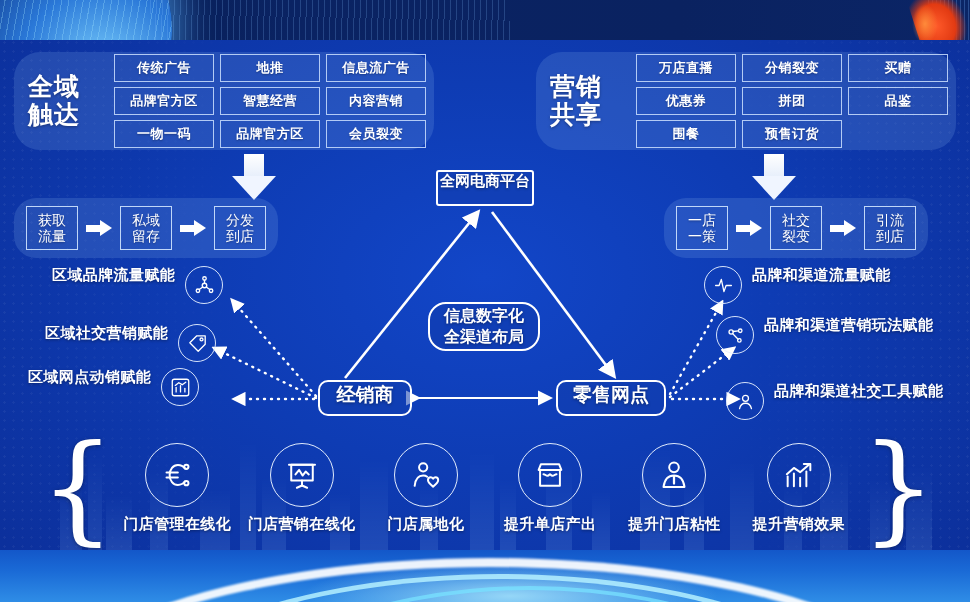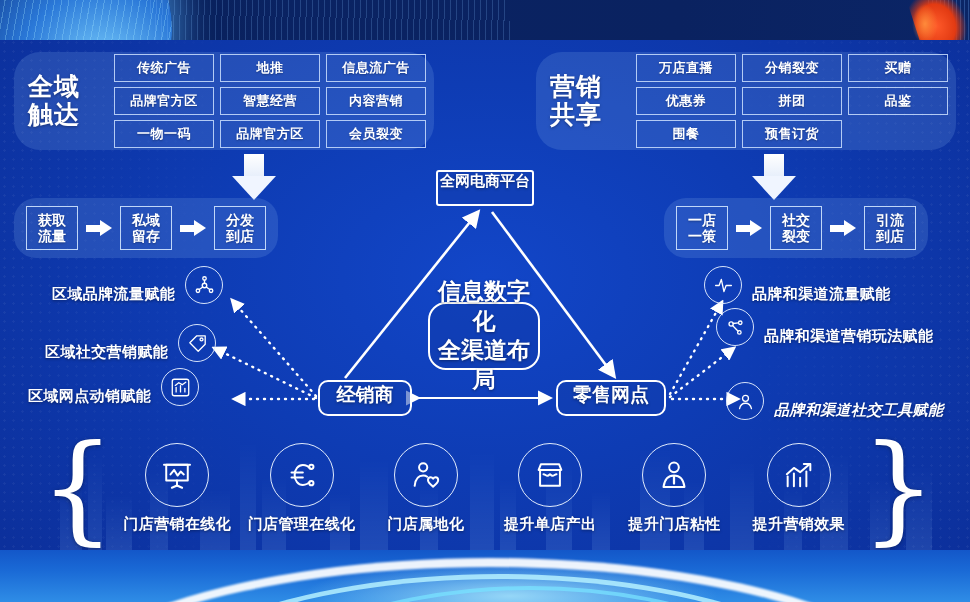--- a/index.html
+++ b/index.html
@@ -154,7 +154,7 @@
   }
   .chain-box {
     border: 1.4px solid rgba(210,230,255,0.9);
-    color: #fff; font-size: 14px; font-weight: bold;
+    color: #fff; font-size: 14px; font-weight: normal;
     line-height: 1.15; text-align: center;
     padding: 5px 9px; min-width: 52px;
     text-shadow: 0 1px 2px rgba(0,0,0,.3);

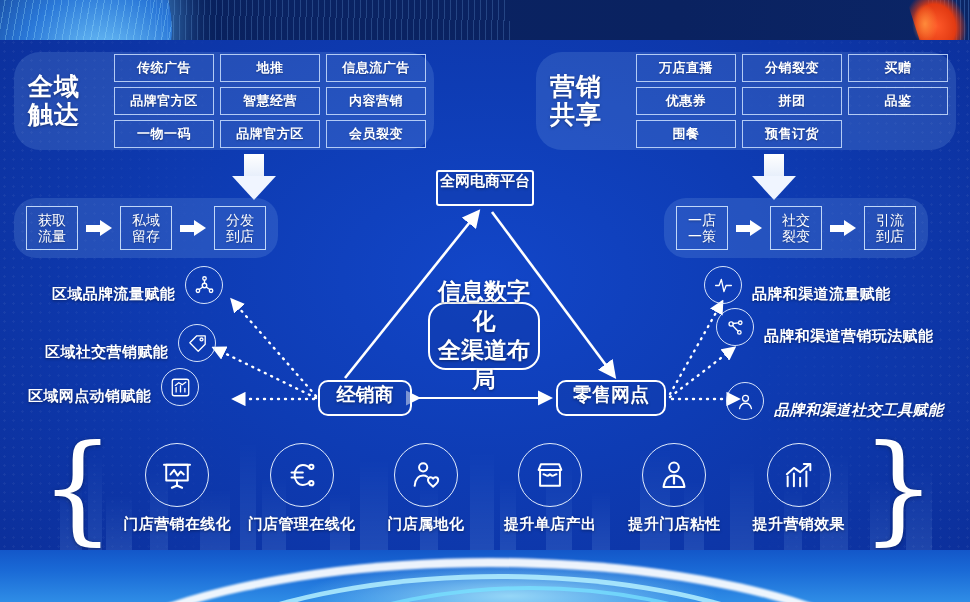--- a/index.html
+++ b/index.html
@@ -187,7 +187,7 @@
   }
 
   
-  .feat { position: absolute; display: flex; align-items: flex-end; gap: 10px; }
+  .feat { position: absolute; display: flex; align-items: flex-start; gap: 10px; }
   .feat-label {
     color: #ffffff; font-size: 15px; font-weight: bold; white-space: nowrap;
     text-shadow: 0 1px 3px rgba(0,0,0,.4); letter-spacing: .4px;

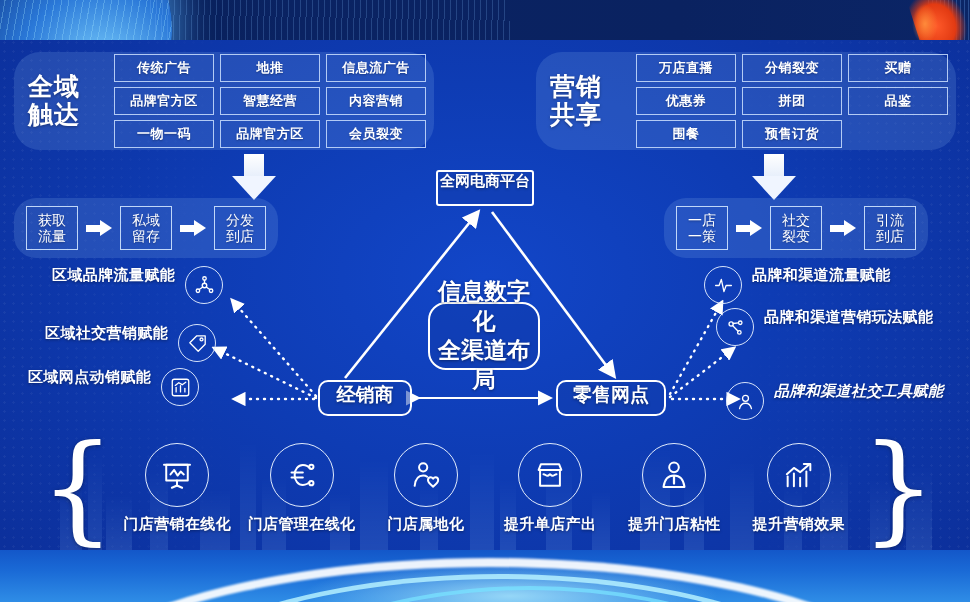--- a/index.html
+++ b/index.html
@@ -181,8 +181,8 @@
   #node-dealer { left: 318px; top: 380px; width: 94px; height: 36px; font-size: 19px; }
   #node-retail { left: 556px; top: 380px; width: 110px; height: 36px; font-size: 19px; }
   #node-center {
-    left: 428px; top: 302px; width: 112px; height: 68px;
-    border-radius: 18px; font-size: 23px; line-height: 1.28; text-align: center;
+    left: 428px; top: 302px; width: 112px; height: 49px;
+    border-radius: 18px; font-size: 16px; line-height: 1.28; text-align: center;
     flex-direction: column; background: rgba(16,58,170,0.5);
   }
 

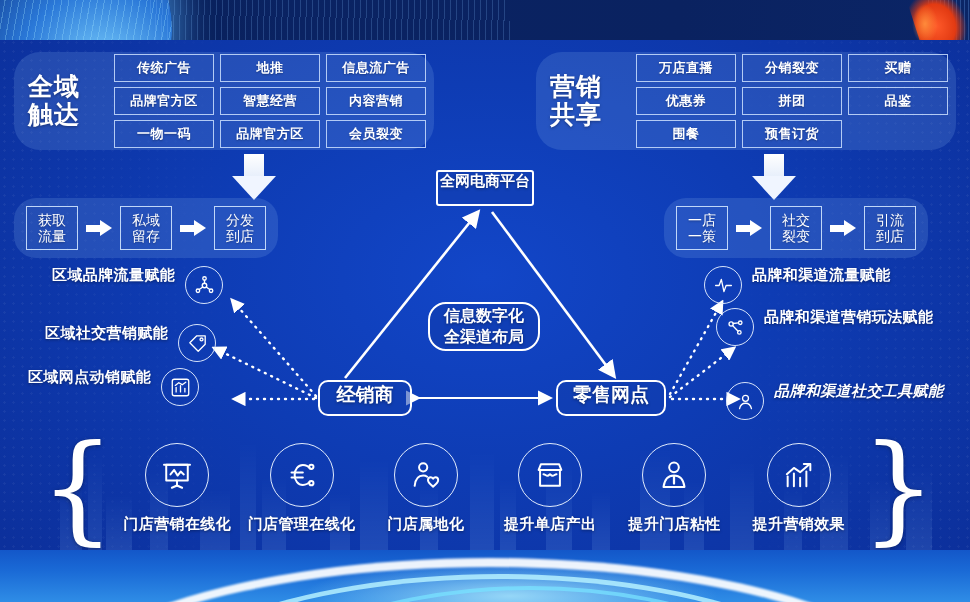--- a/index.html
+++ b/index.html
@@ -445,7 +445,7 @@
     <div class="feat-label">品牌和渠道流量赋能</div>
   </div>
 
-  <div class="feat" style="left:716px; top:308px;">
+  <div class="feat" style="left:716px; top:316px;">
     <div class="feat-icon">
       <svg viewBox="0 0 24 24" fill="none" stroke="#ffffff" stroke-width="1.5" stroke-linecap="round">
         <circle cx="7" cy="8" r="2.4"></circle>

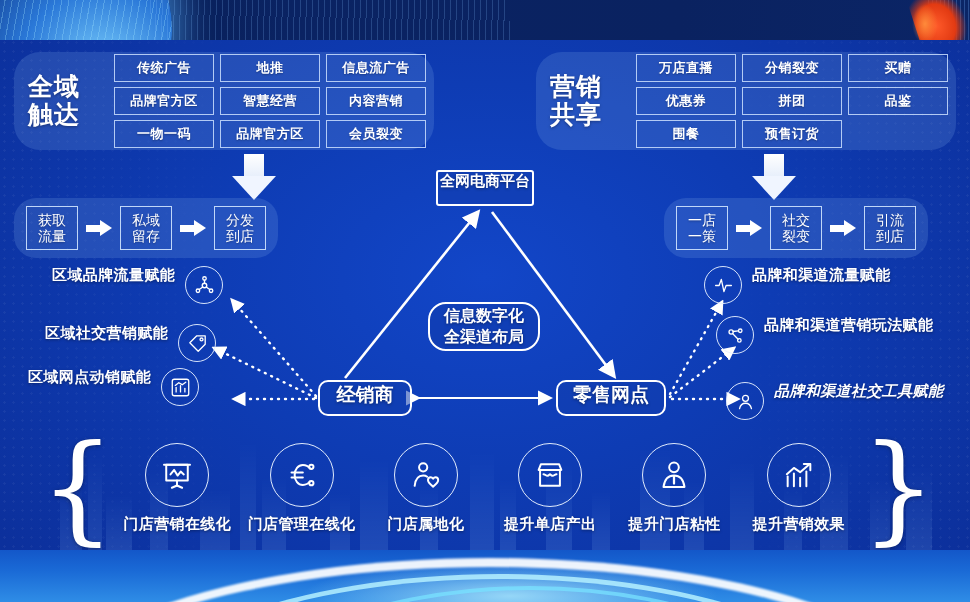--- a/index.html
+++ b/index.html
@@ -458,7 +458,7 @@
     <div class="feat-label">品牌和渠道营销玩法赋能</div>
   </div>
 
-  <div class="feat" style="left:726px; top:382px;font-style:italic;">
+  <div class="feat" style="left:726px; top:382px;">
     <div class="feat-icon">
       <svg viewBox="0 0 24 24" fill="none" stroke="#ffffff" stroke-width="1.5" stroke-linecap="round">
         <circle cx="12" cy="8.4" r="3.4"></circle>

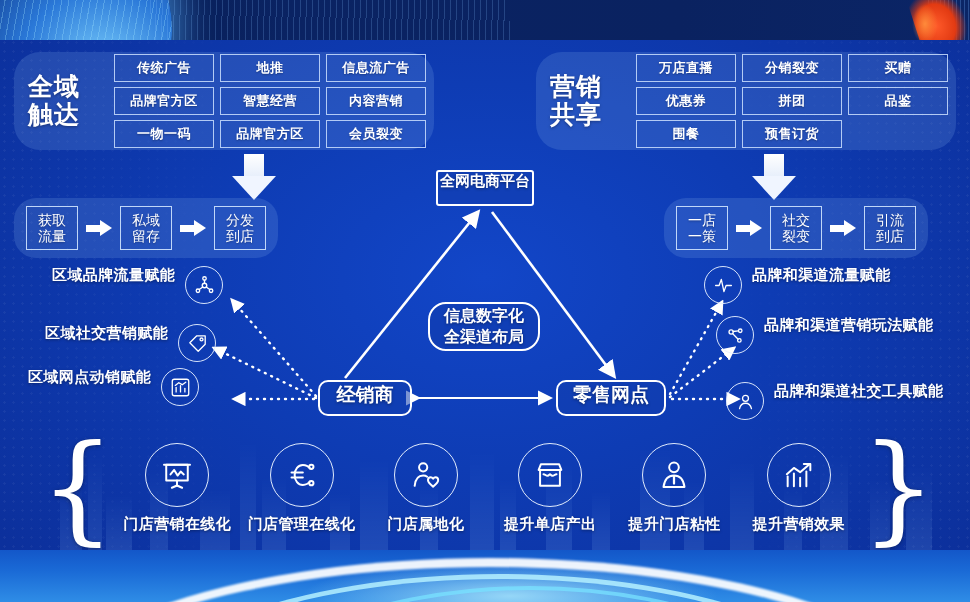--- a/index.html
+++ b/index.html
@@ -474,6 +474,19 @@
 
     <div class="outcome">
       <div class="circ">
+        <svg viewBox="0 0 24 24" fill="none" stroke="#ffffff" stroke-width="1.4" stroke-linecap="round">
+          <path d="M17.6 7.4 C16.4 5.8 14.6 5 12.6 5 C9.3 5 6.8 8.1 6.8 12 C6.8 15.9 9.3 19 12.6 19 C14.6 19 16.4 18.2 17.6 16.6"></path>
+          <line x1="4.6" y1="10.2" x2="12.6" y2="10.2"></line>
+          <line x1="4.6" y1="13.8" x2="12.6" y2="13.8"></line>
+          <circle cx="18.6" cy="6.2" r="1.5"></circle>
+          <circle cx="18.6" cy="17.8" r="1.5"></circle>
+        </svg>
+      </div>
+      <div class="lab">门店管理在线化</div>
+    </div>
+
+    <div class="outcome">
+      <div class="circ">
         <svg viewBox="0 0 24 24" fill="none" stroke="#ffffff" stroke-width="1.4" stroke-linecap="round" stroke-linejoin="round">
           <rect x="4.4" y="4.8" width="15.2" height="11"></rect>
           <line x1="2.8" y1="4.8" x2="21.2" y2="4.8"></line>
@@ -484,19 +497,6 @@
         </svg>
       </div>
       <div class="lab">门店营销在线化</div>
-    </div>
-
-    <div class="outcome">
-      <div class="circ">
-        <svg viewBox="0 0 24 24" fill="none" stroke="#ffffff" stroke-width="1.4" stroke-linecap="round">
-          <path d="M17.6 7.4 C16.4 5.8 14.6 5 12.6 5 C9.3 5 6.8 8.1 6.8 12 C6.8 15.9 9.3 19 12.6 19 C14.6 19 16.4 18.2 17.6 16.6"></path>
-          <line x1="4.6" y1="10.2" x2="12.6" y2="10.2"></line>
-          <line x1="4.6" y1="13.8" x2="12.6" y2="13.8"></line>
-          <circle cx="18.6" cy="6.2" r="1.5"></circle>
-          <circle cx="18.6" cy="17.8" r="1.5"></circle>
-        </svg>
-      </div>
-      <div class="lab">门店管理在线化</div>
     </div>
 
     <div class="outcome">

